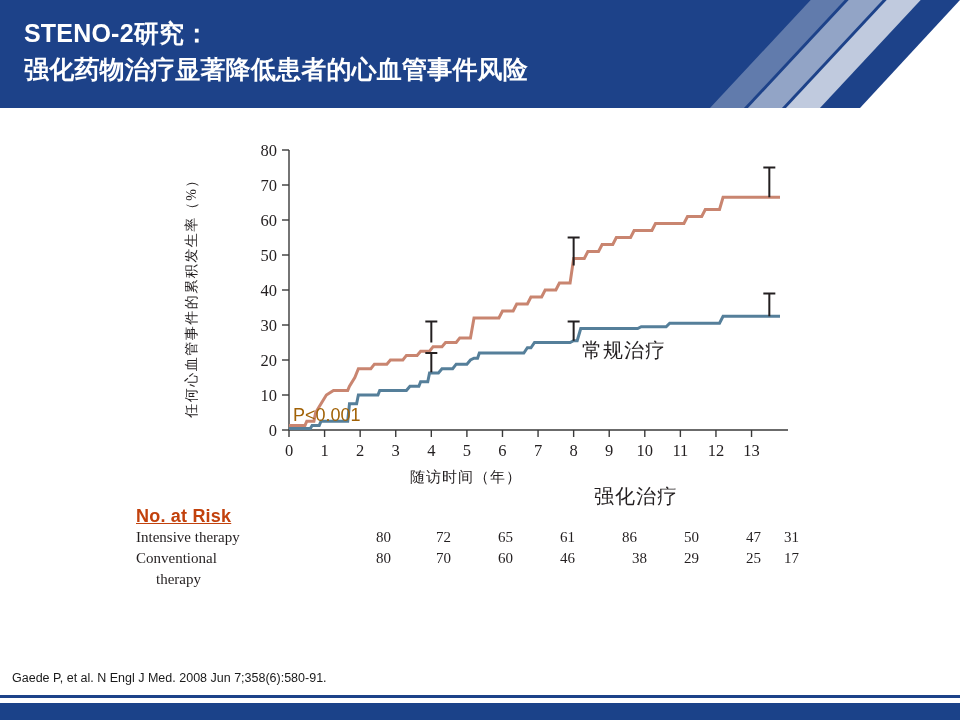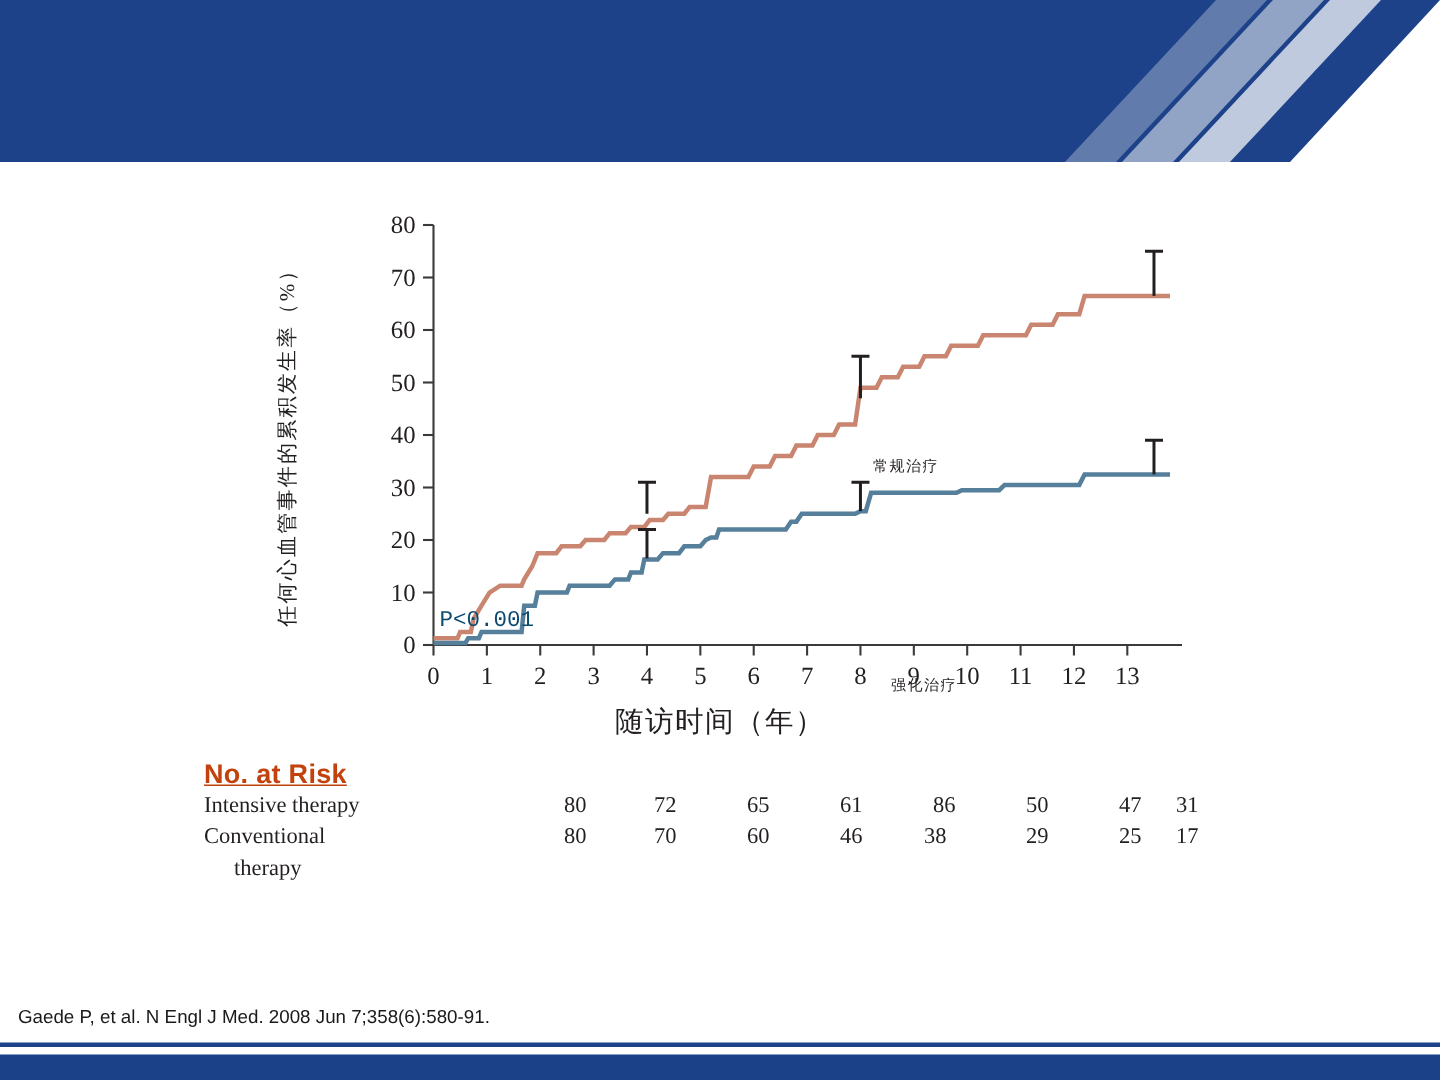--- a/index.html
+++ b/index.html
@@ -182,6 +182,8 @@
   <div class="stripe s1"></div>
   <div class="stripe s2"></div>
   <div class="stripe s3"></div>
+  <div class="header-title">STENO-2研究：
+强化药物治疗显著降低患者的心血管事件风险</div>
 </div>
 
 <div class="figure">

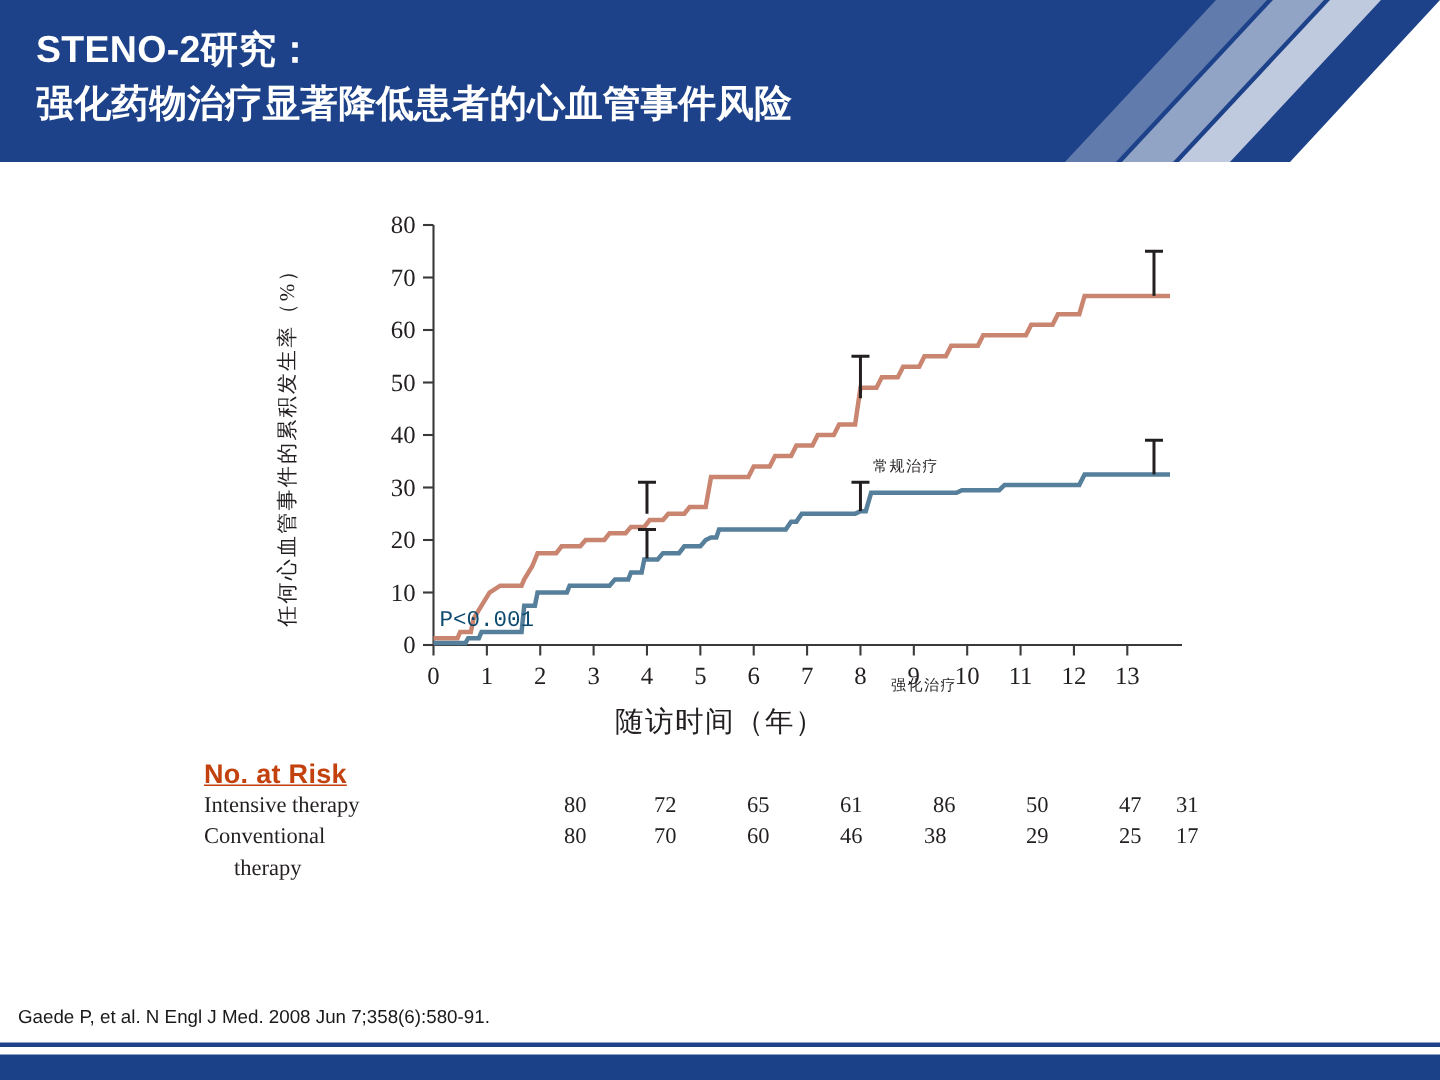--- a/index.html
+++ b/index.html
@@ -102,9 +102,10 @@
   .series-label {
     position: absolute;
     font-family: "Liberation Serif", serif;
-    font-size: 10px;
+    font-size: 20px;
     color: #231f20;
     letter-spacing: 1px;
+    margin-top: 33px;
   }
   .lbl-conventional { left: 582px; top: 196px; }
   .lbl-intensive    { left: 594px; top: 342px; }

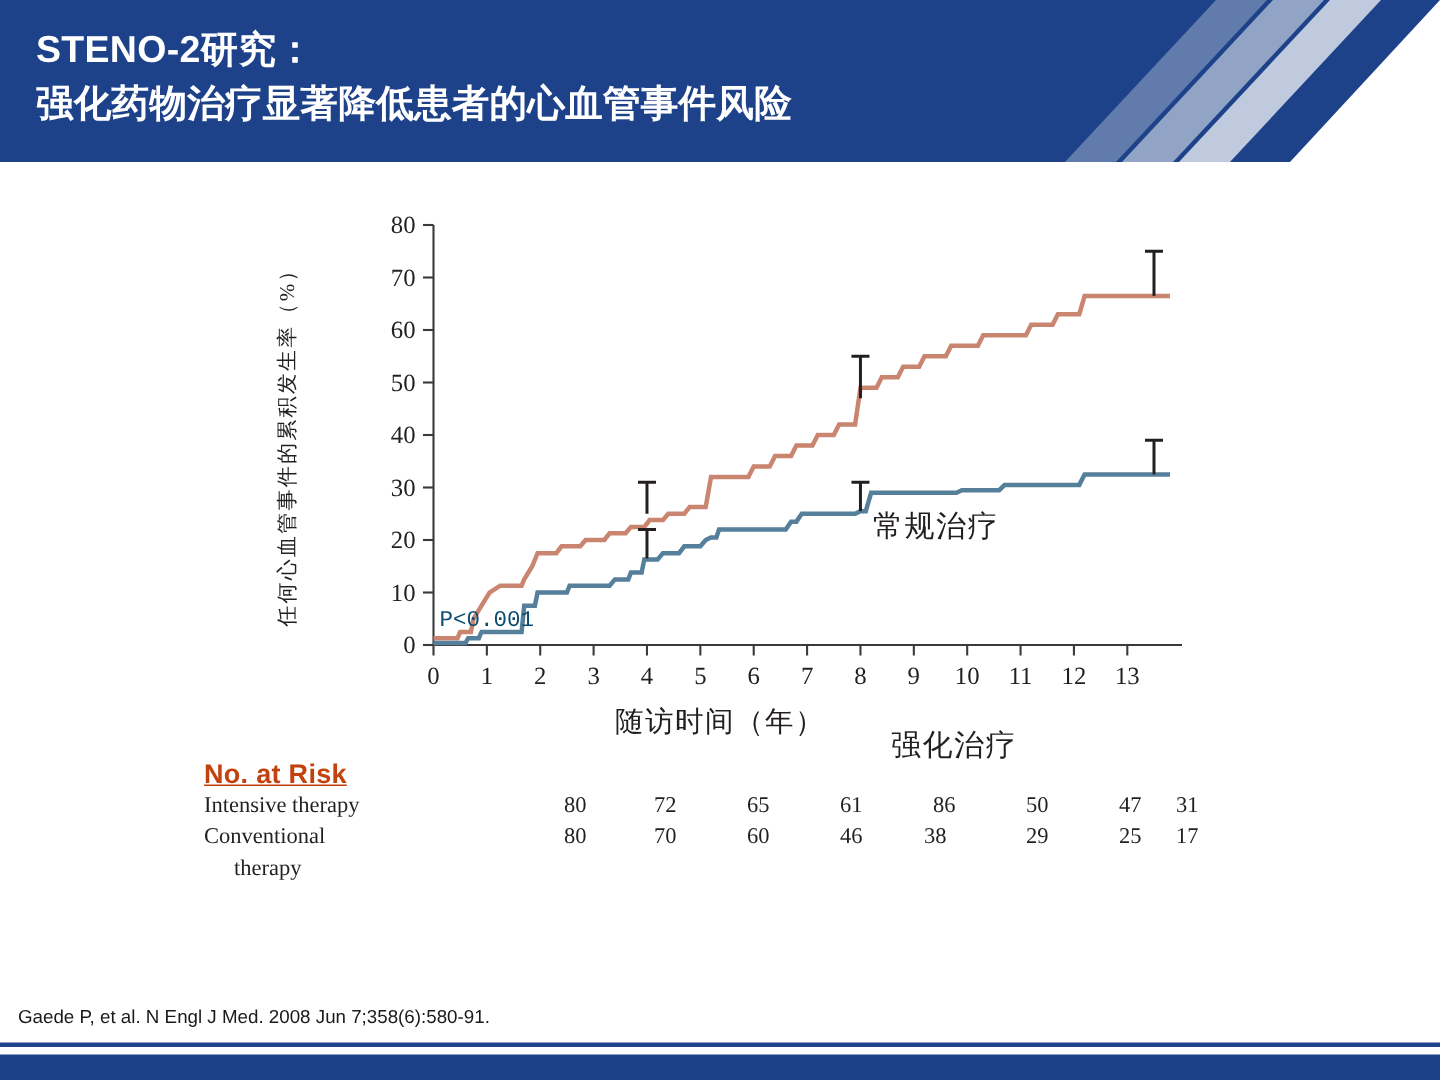--- a/index.html
+++ b/index.html
@@ -95,9 +95,9 @@
     position: absolute;
     left: 293px;
     top: 297px;
-    font-family: Liberation Mono, monospace;
-    font-size: 15px;
-    color: #0c4a6e;
+    font-family: Liberation Sans, sans-serif;
+    font-size: 18px;
+    color: #a16207;
   }
   .series-label {
     position: absolute;

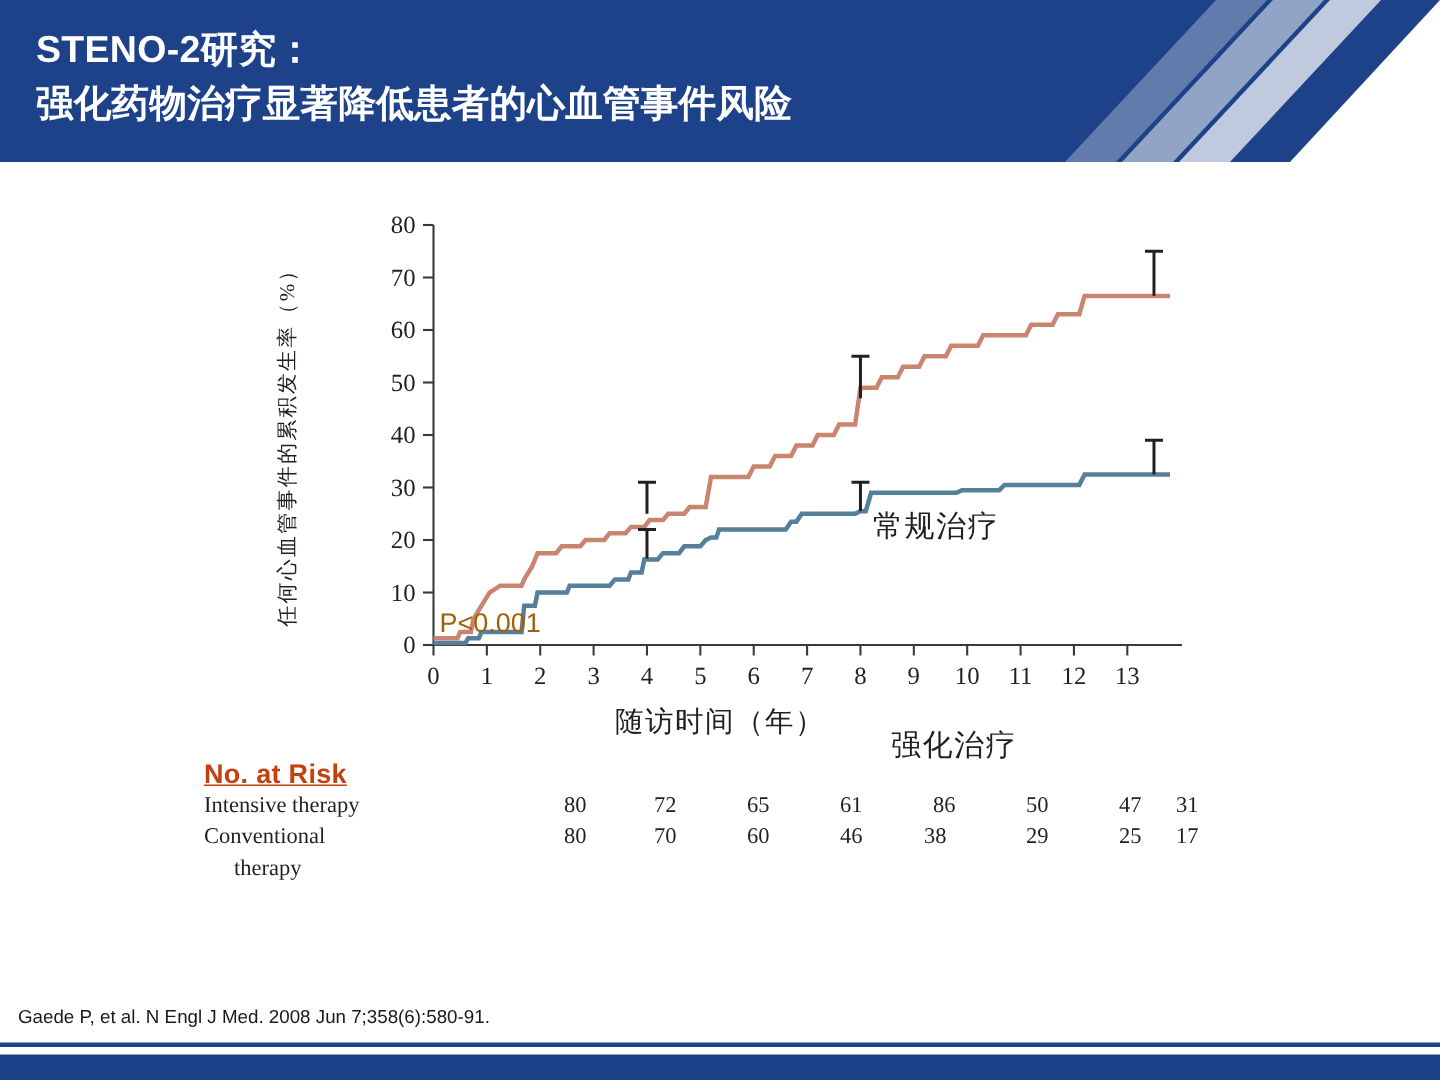--- a/index.html
+++ b/index.html
@@ -87,7 +87,7 @@
     left: 410px;
     top: 360px;
     font-family: Liberation Mono, monospace;
-    font-size: 19px;
+    font-size: 15px;
     color: #231f20;
     letter-spacing: 1px;
   }

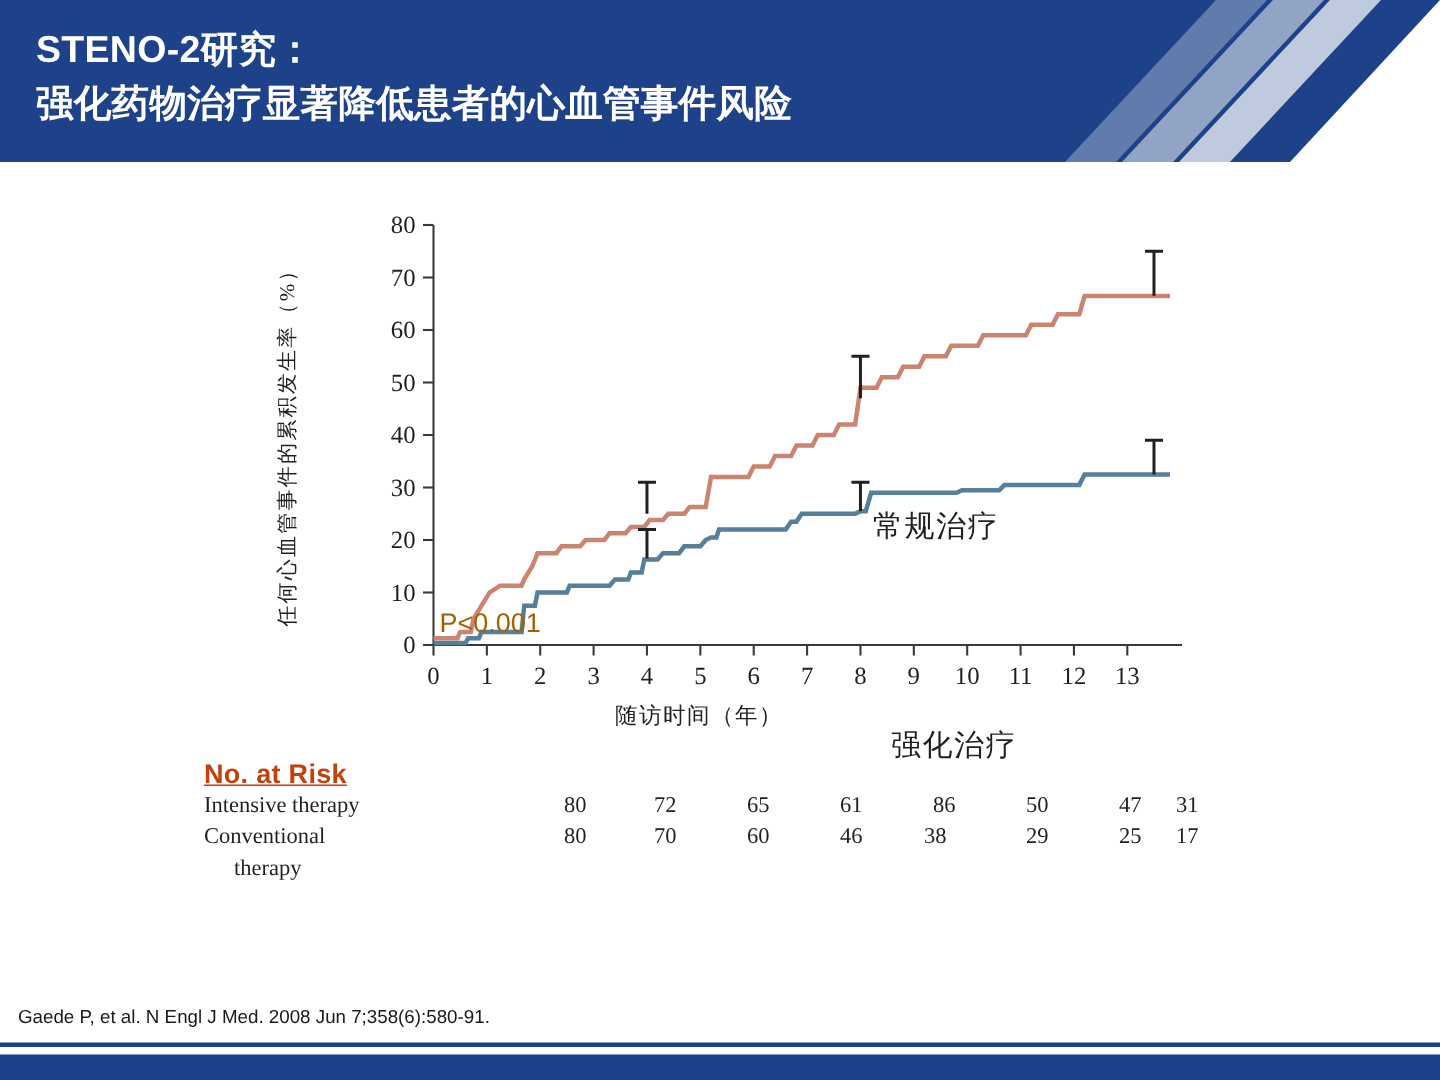--- a/index.html
+++ b/index.html
@@ -284,7 +284,7 @@
         <span class="risk-val" style="left: 300px;">70</span>
         <span class="risk-val" style="left: 362px;">60</span>
         <span class="risk-val" style="left: 424px;">46</span>
-        <span class="risk-val" style="left: 480px;">38</span>
+        <span class="risk-val" style="left: 496px;">38</span>
         <span class="risk-val" style="left: 548px; text-align: center;">29</span>
         <span class="risk-val" style="left: 610px;">25</span>
         <span class="risk-val" style="left: 648px;">17</span>

